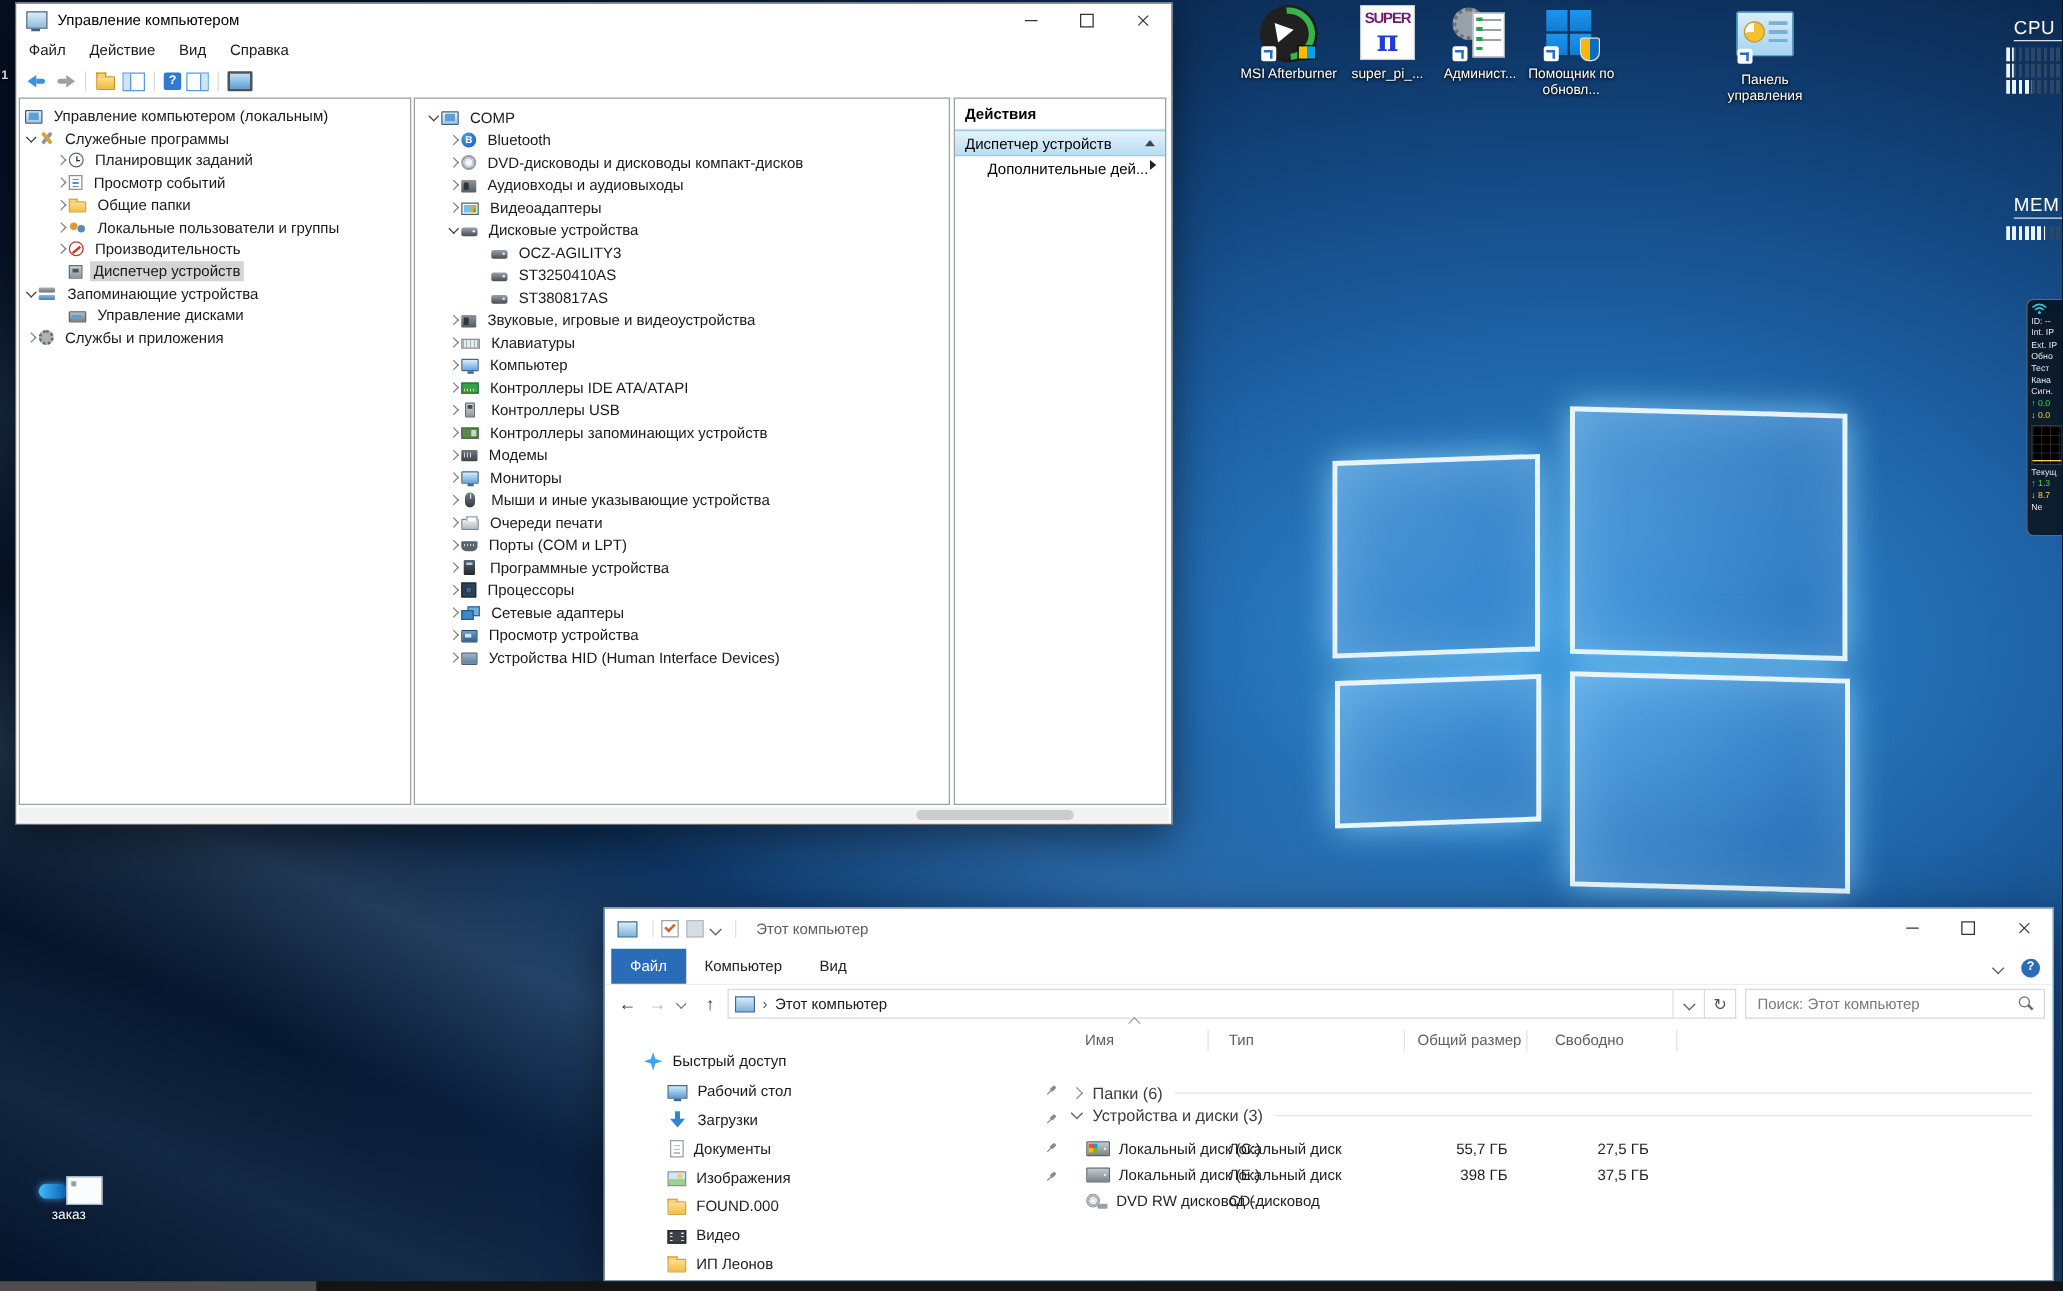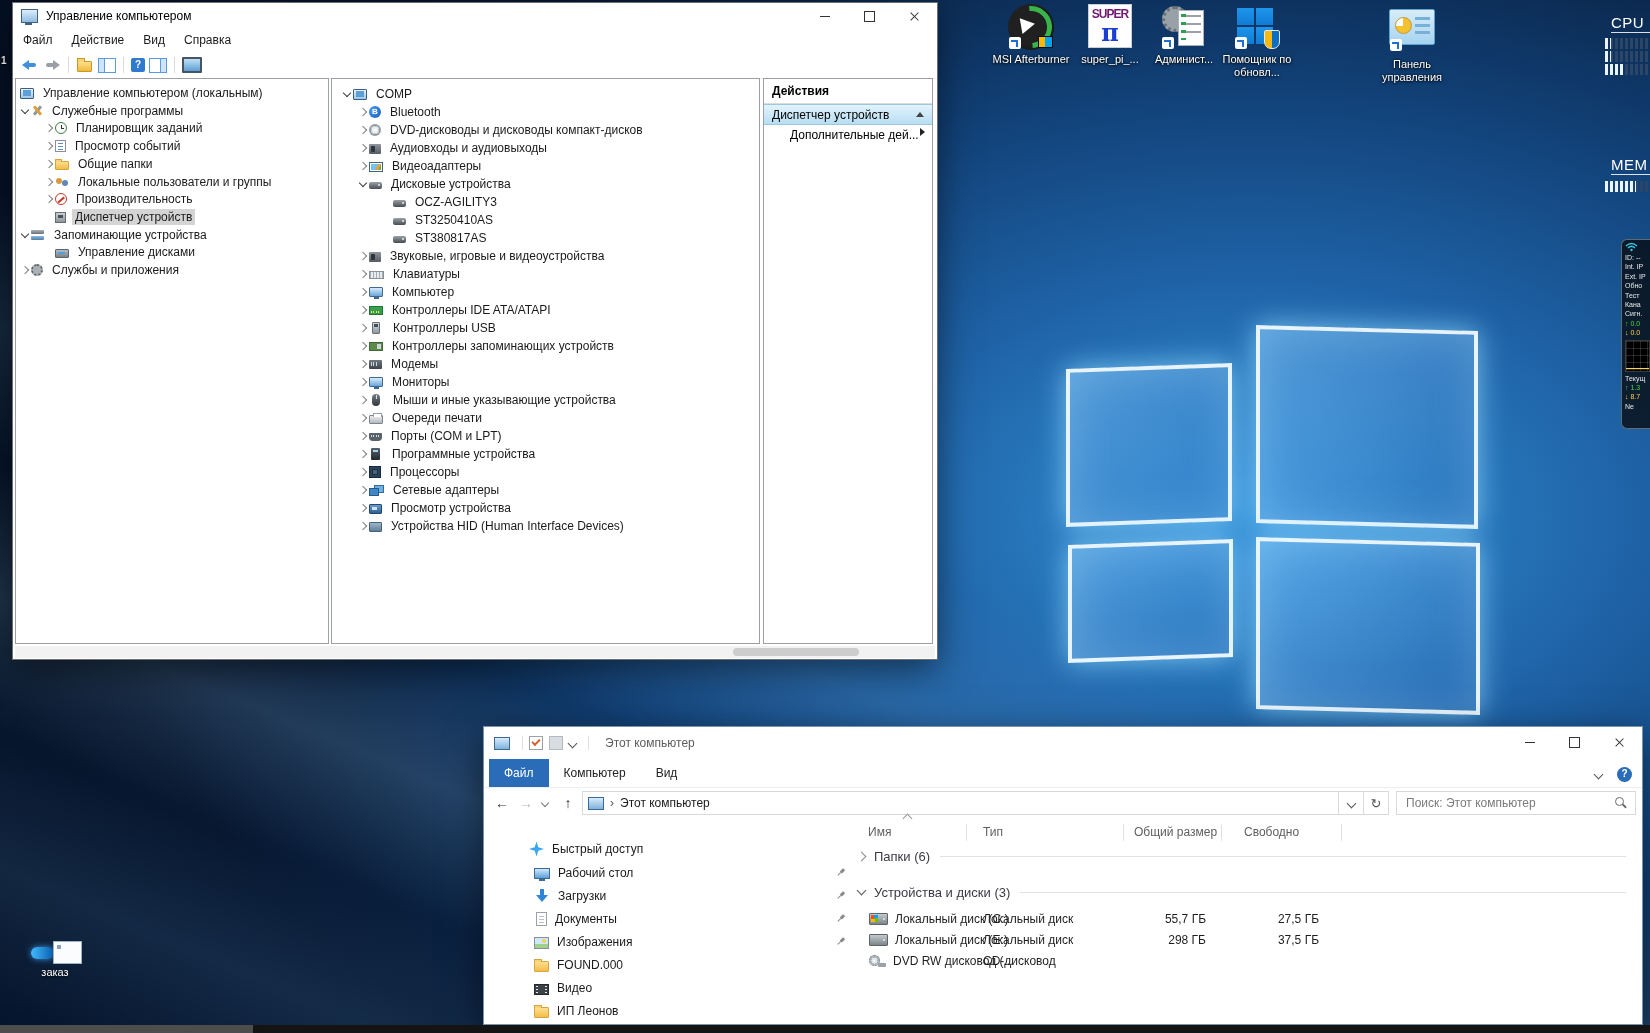--- a/index.html
+++ b/index.html
@@ -807,7 +807,7 @@
       <span class="c-free"></span>
     </div>
 
-    <div class="nav-row" style="top:111px;left:45px;">
+    <div class="nav-row" style="top:111px;left:31px;">
       <span class="nv nv-star"></span>
       <span>Быстрый доступ</span>
     </div>

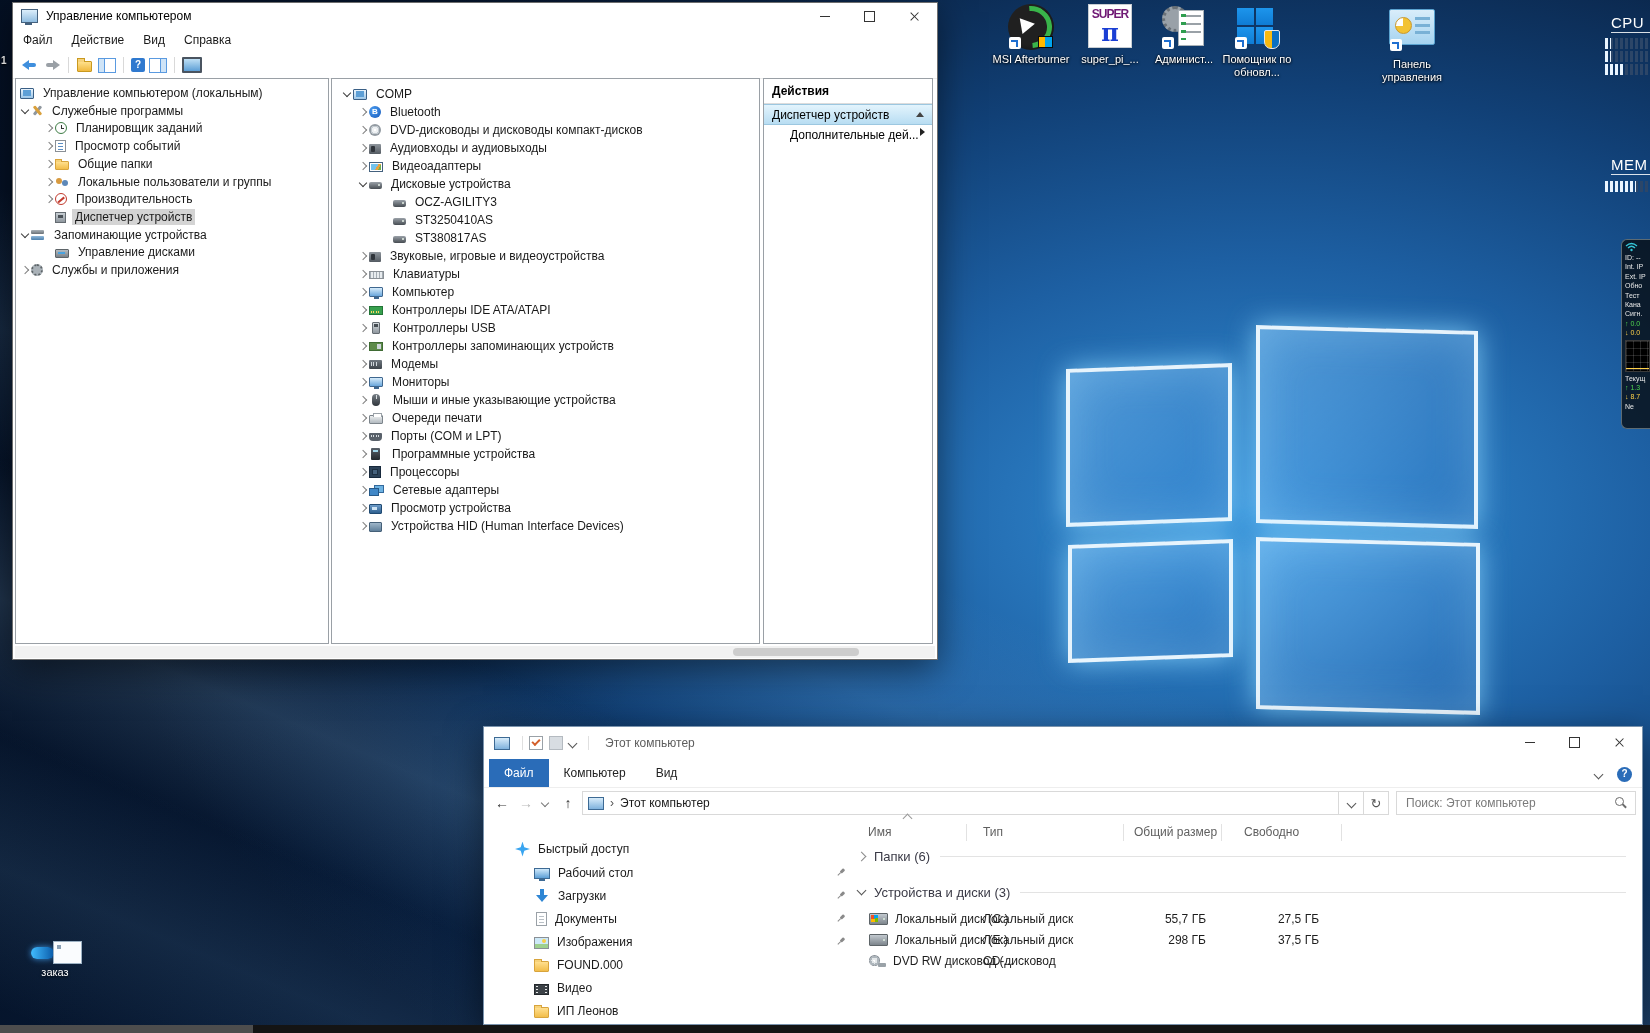--- a/index.html
+++ b/index.html
@@ -769,7 +769,7 @@
     <div class="col-div" style="left:737px;"></div>
     <div class="col-div" style="left:857px;"></div>
 
-    <div class="grp" style="top:118px;text-align:center;">
+    <div class="grp" style="top:136px;text-align:center;">
       <span class="gc col"></span>
       <span>Папки (6)</span>
       <span class="grp-line"></span>

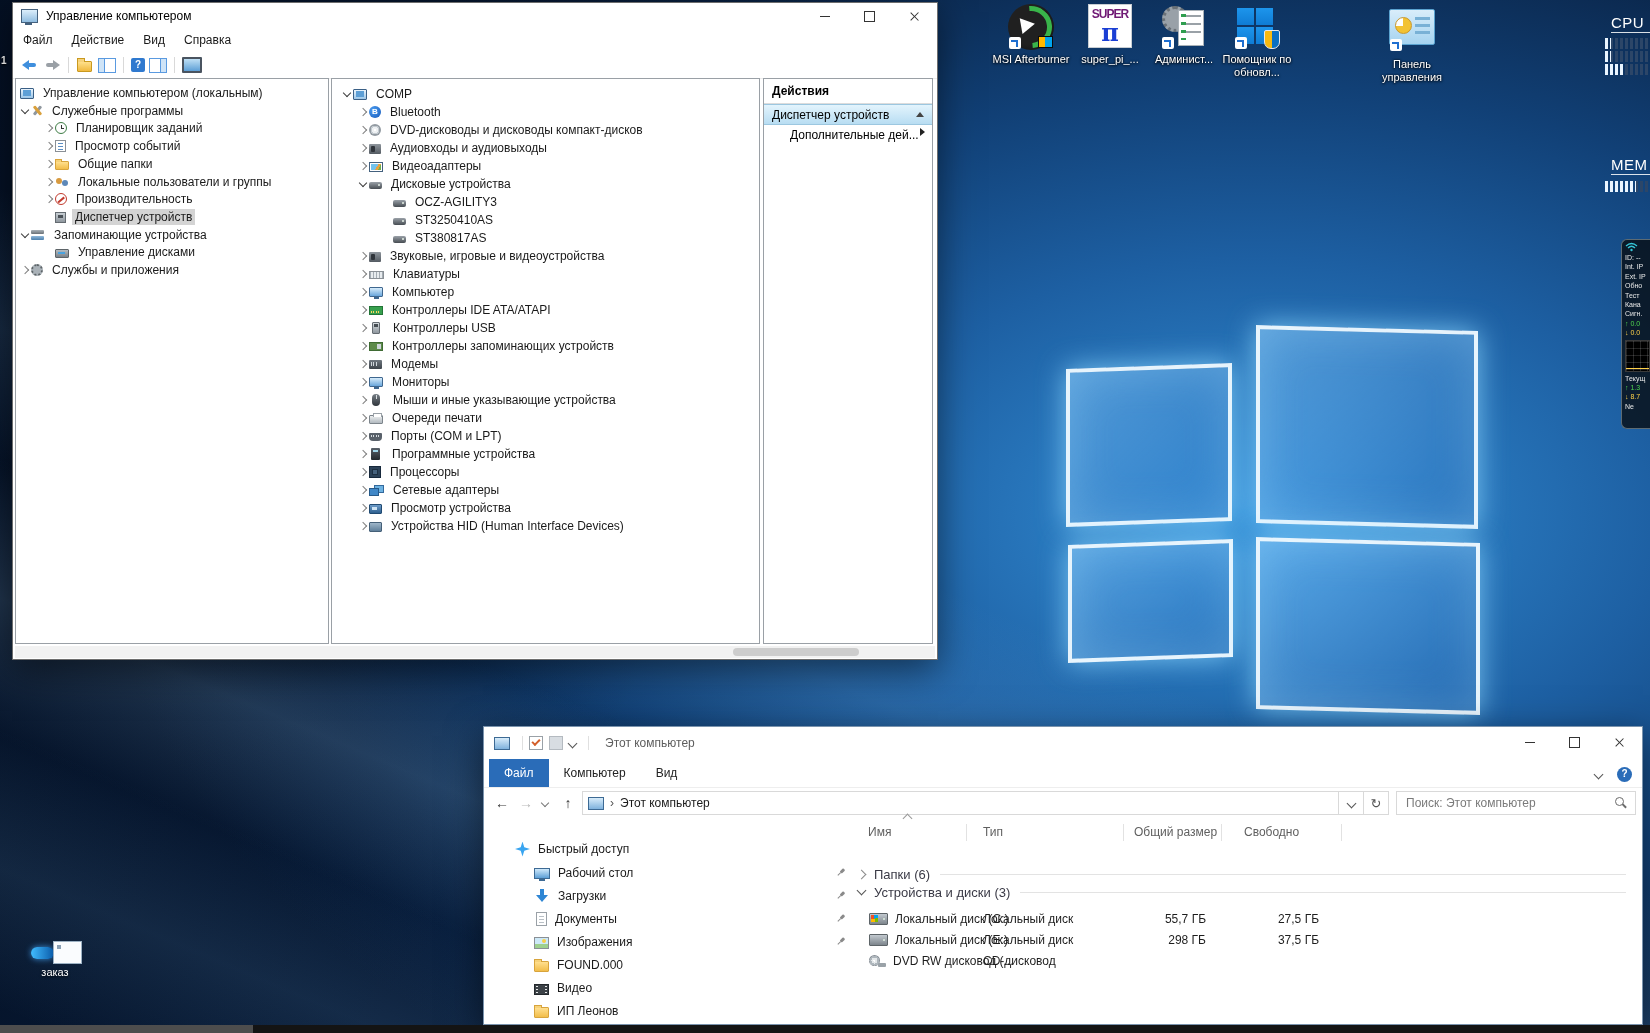--- a/index.html
+++ b/index.html
@@ -794,7 +794,7 @@
           <span>Локальный диск (E:)</span>
         </span>
       <span class="c-type">Локальный диск</span>
-      <span class="c-total">298 ГБ</span>
+      <span class="c-total">398 ГБ</span>
       <span class="c-free">37,5 ГБ</span>
     </div>
     <div class="frow" style="top:223px;">

